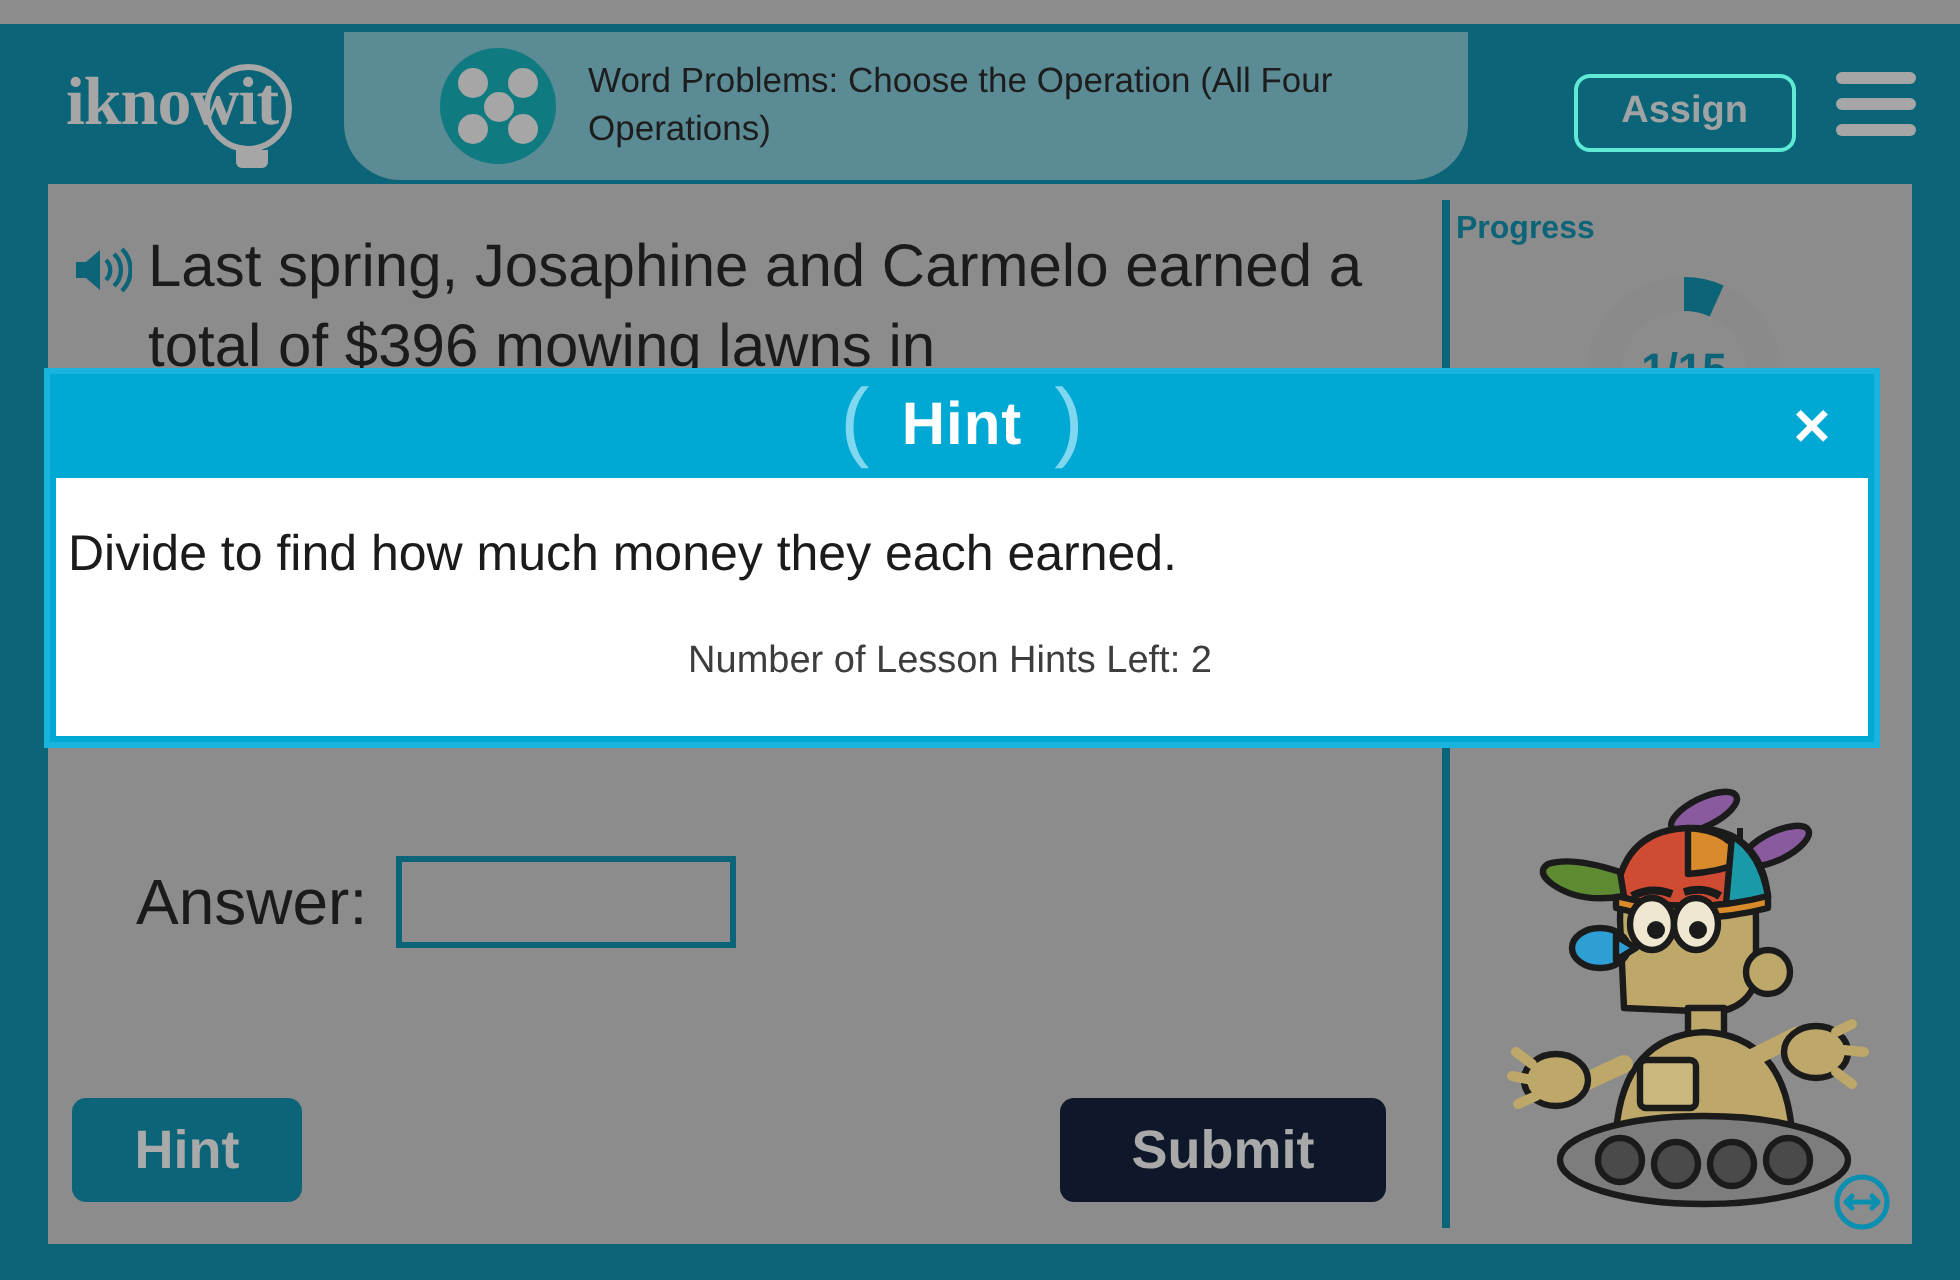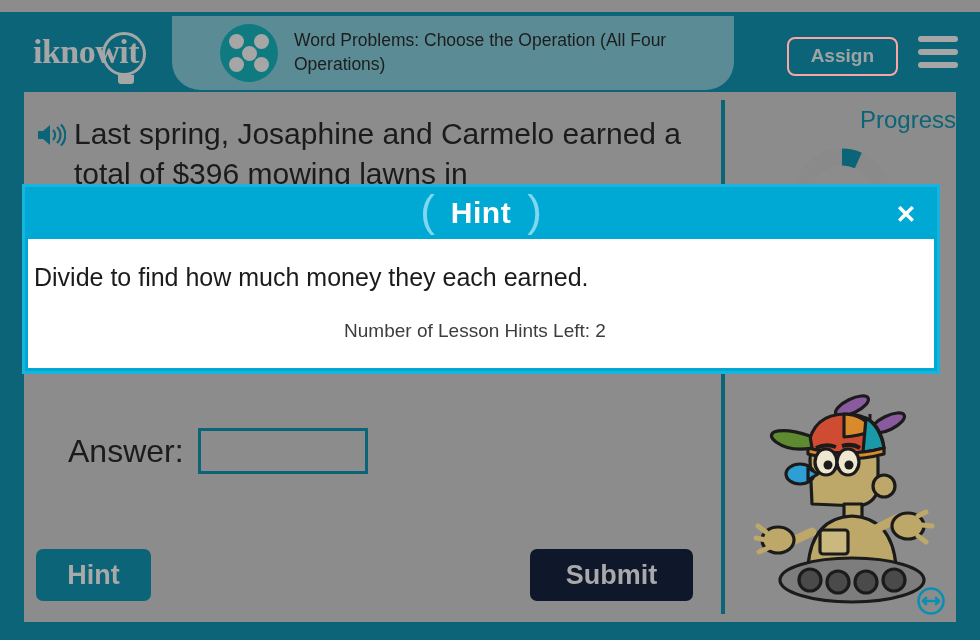--- a/index.html
+++ b/index.html
@@ -110,7 +110,7 @@
     position: absolute;
     right: 82px; top: 25px;
     padding: 6px 22px 7px;
-    border: 2px solid #fca5a5;
+    border: 2px solid #5eead4;
     border-radius: 8px;
     color: #9fa3a4;
     font-size: 19px;

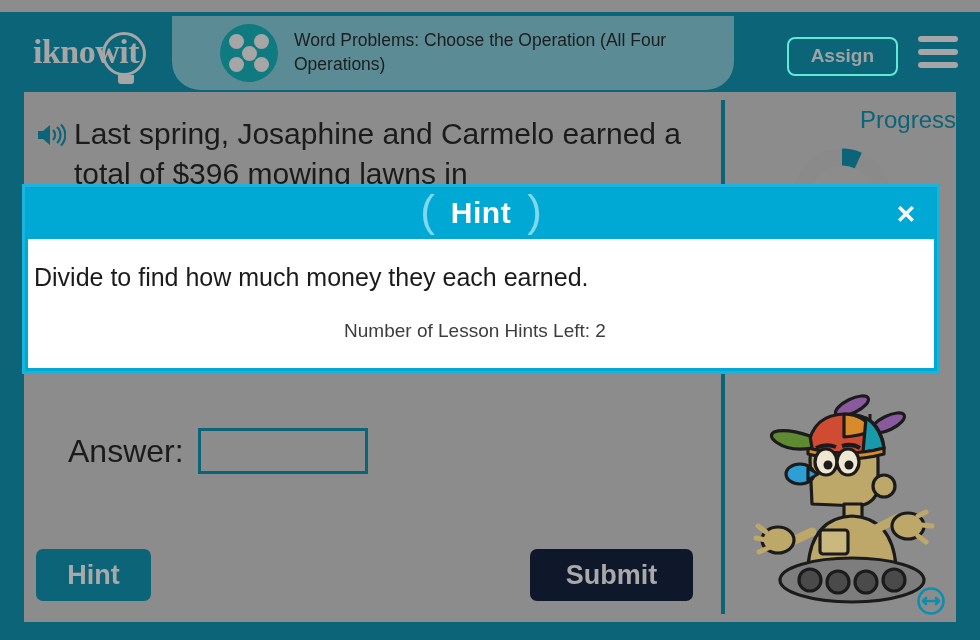--- a/index.html
+++ b/index.html
@@ -225,10 +225,10 @@
   }
 
   .progress-title {
-    text-align: right;
+    text-align: left;
     margin-top: 14px;
-    font-size: 24px;
-    font-weight: normal;
+    font-size: 16px;
+    font-weight: bold;
     color: #0b6477;
   }
 

